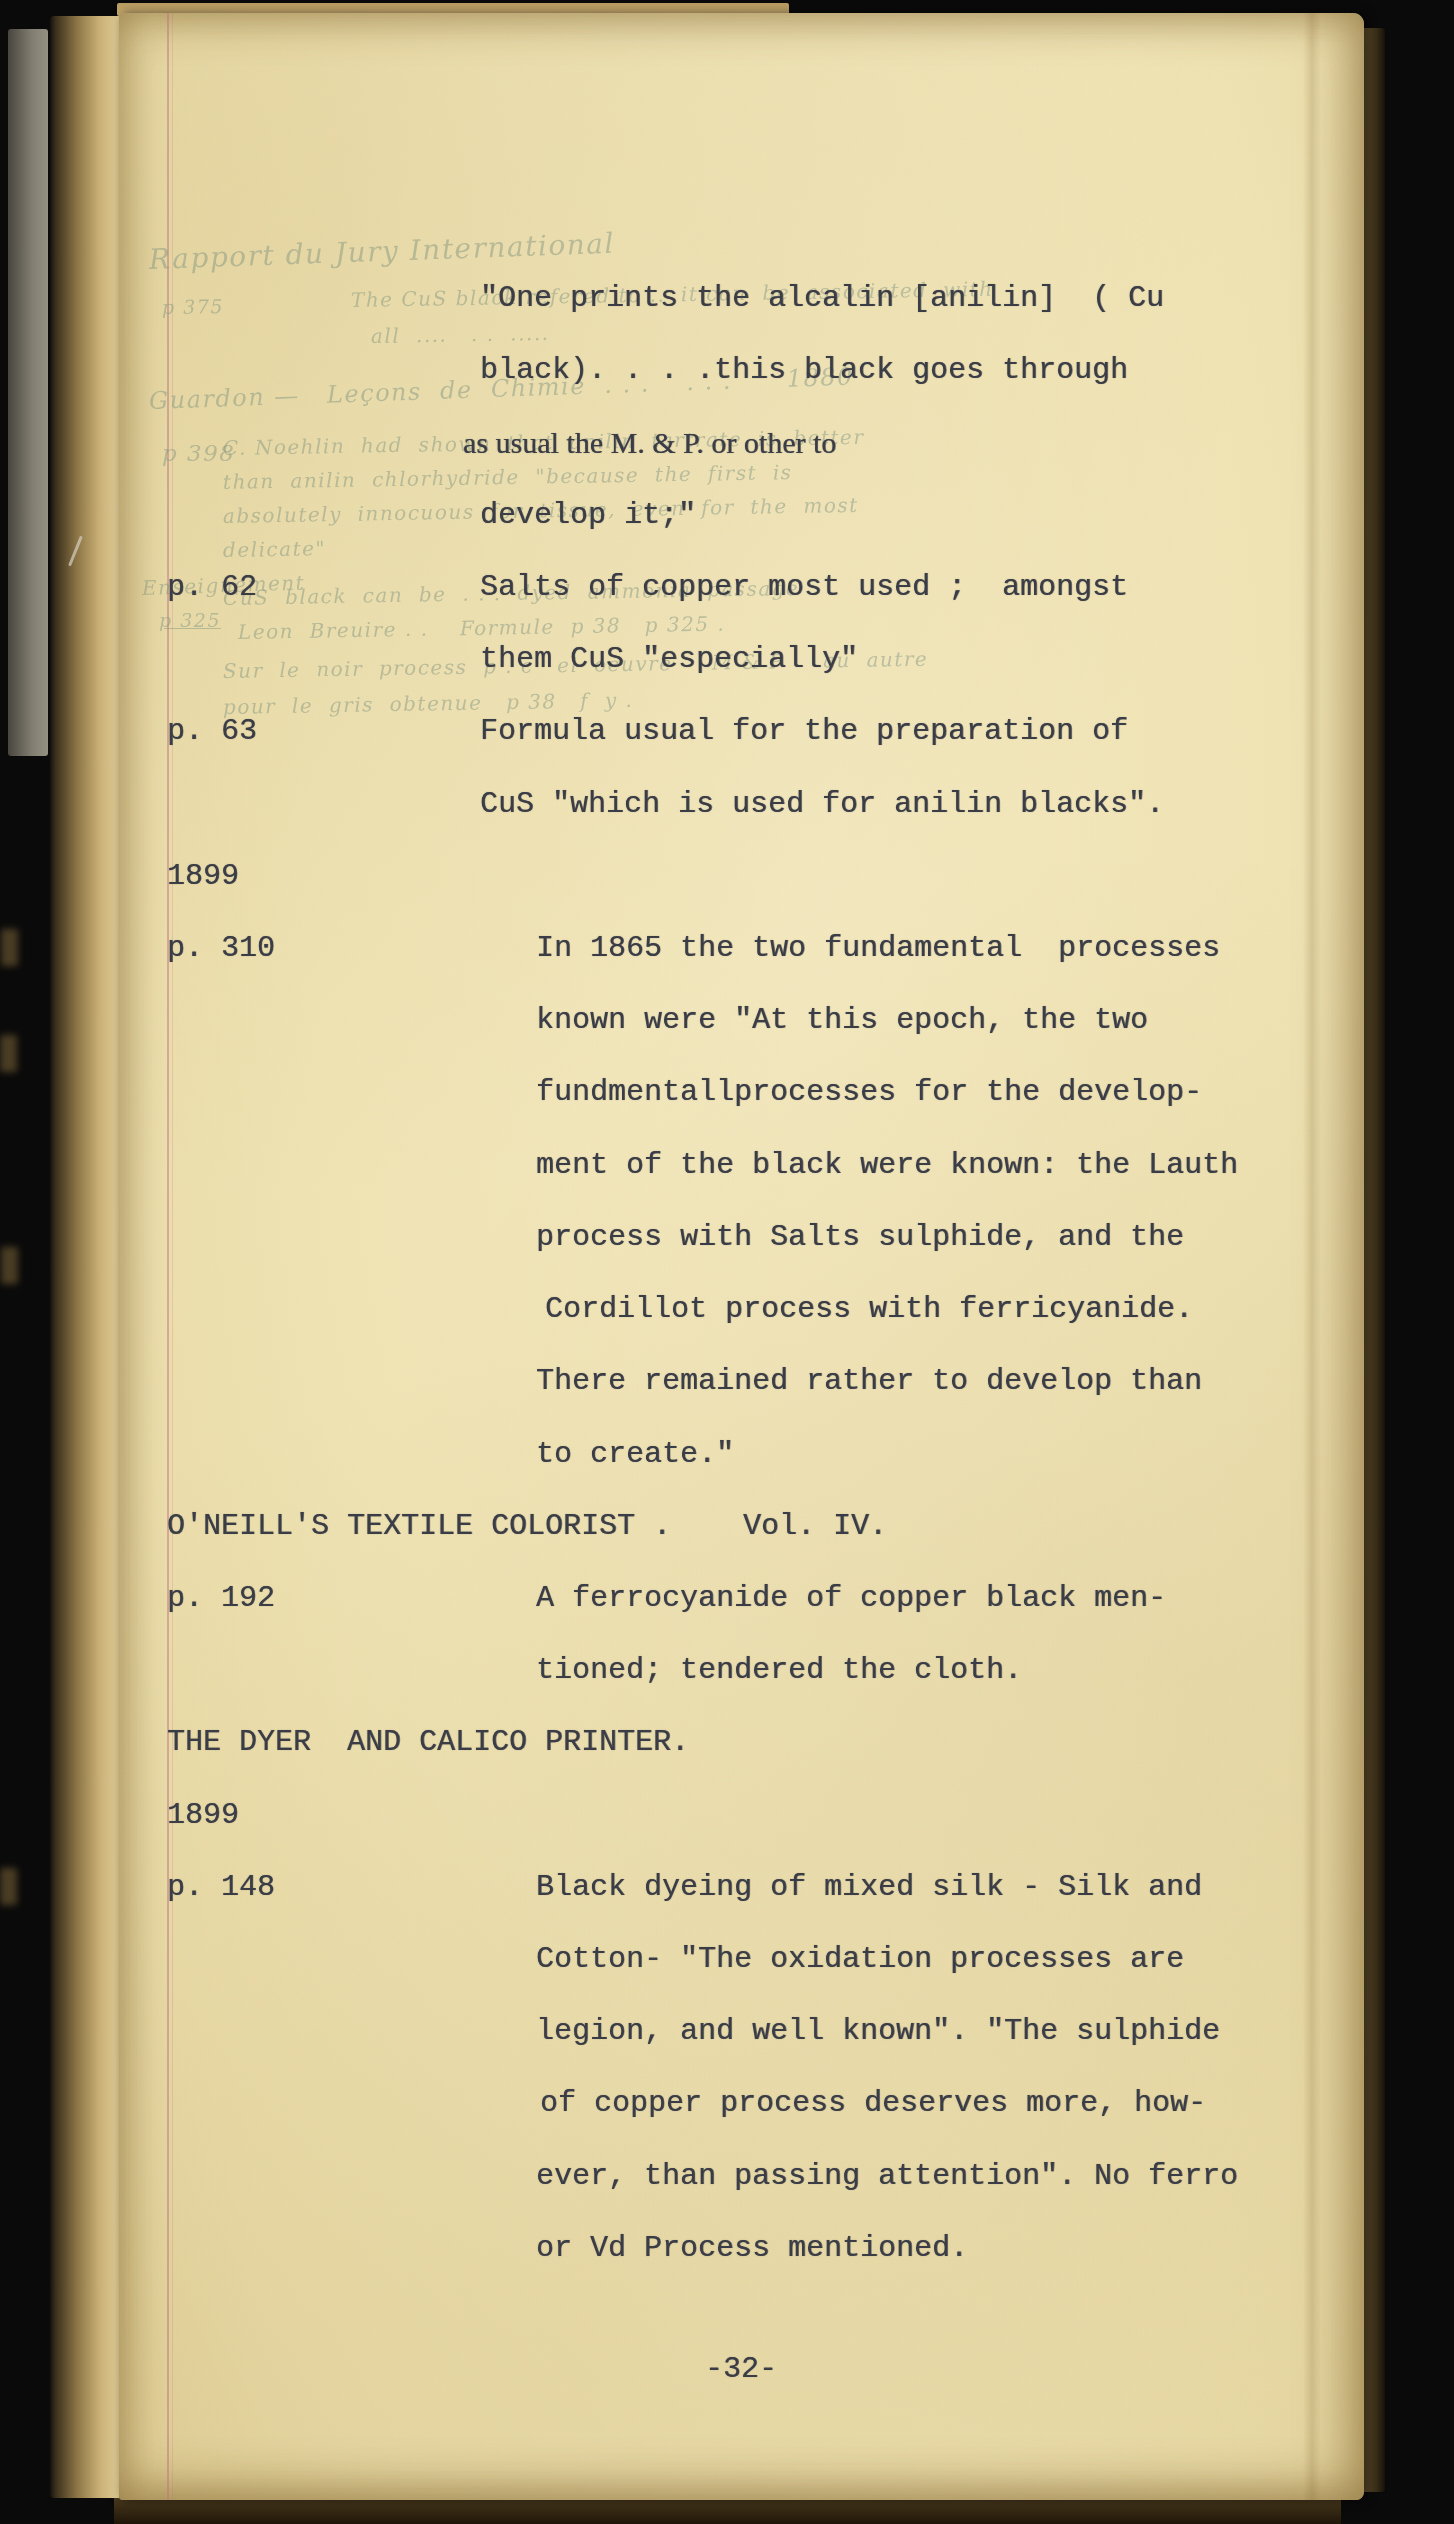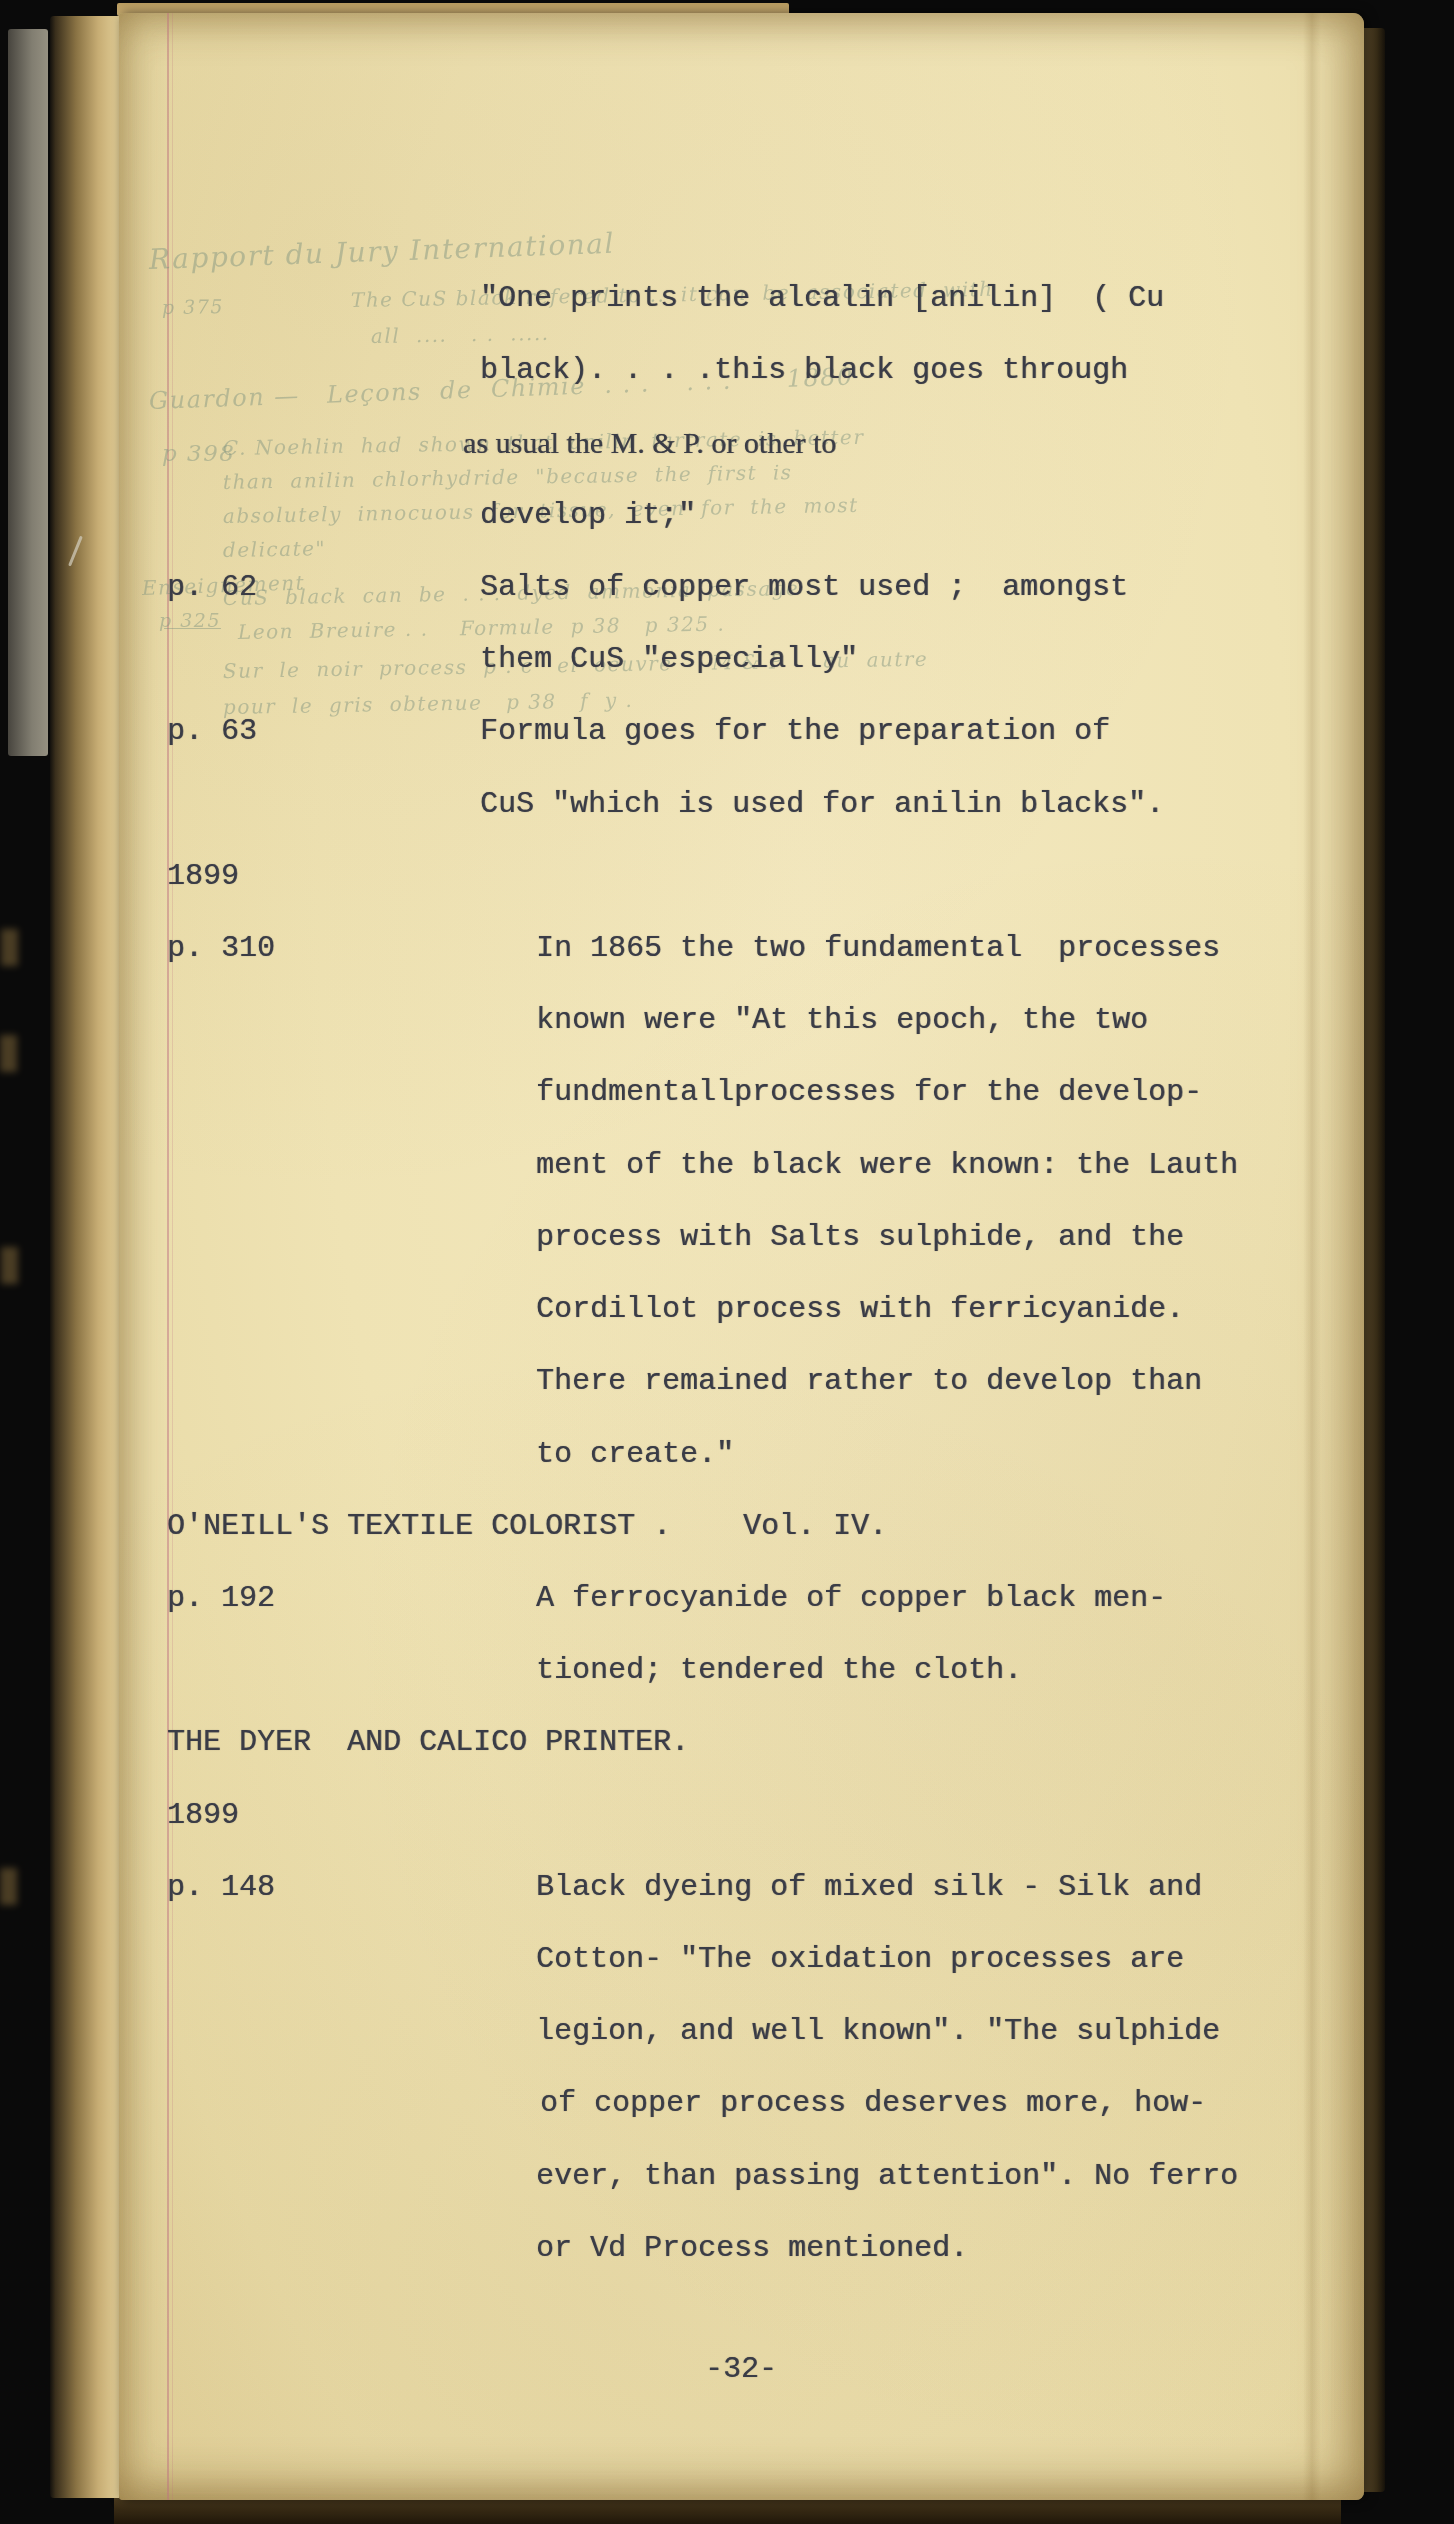--- a/index.html
+++ b/index.html
@@ -128,7 +128,7 @@
         </div>
         <div class="typed-row" style="top: 703px;">
           <span class="typed" style="left: 48px;">p. 63</span>
-          <span class="typed" style="left: 361px;">Formula goes for the preparation of</span>
+          <span class="typed" style="left: 361px;">Formula usual for the preparation of</span>
         </div>
         <div class="typed-row" style="top: 776px;">
           <span class="typed" style="left: 361px;">CuS "which is used for anilin blacks".</span>

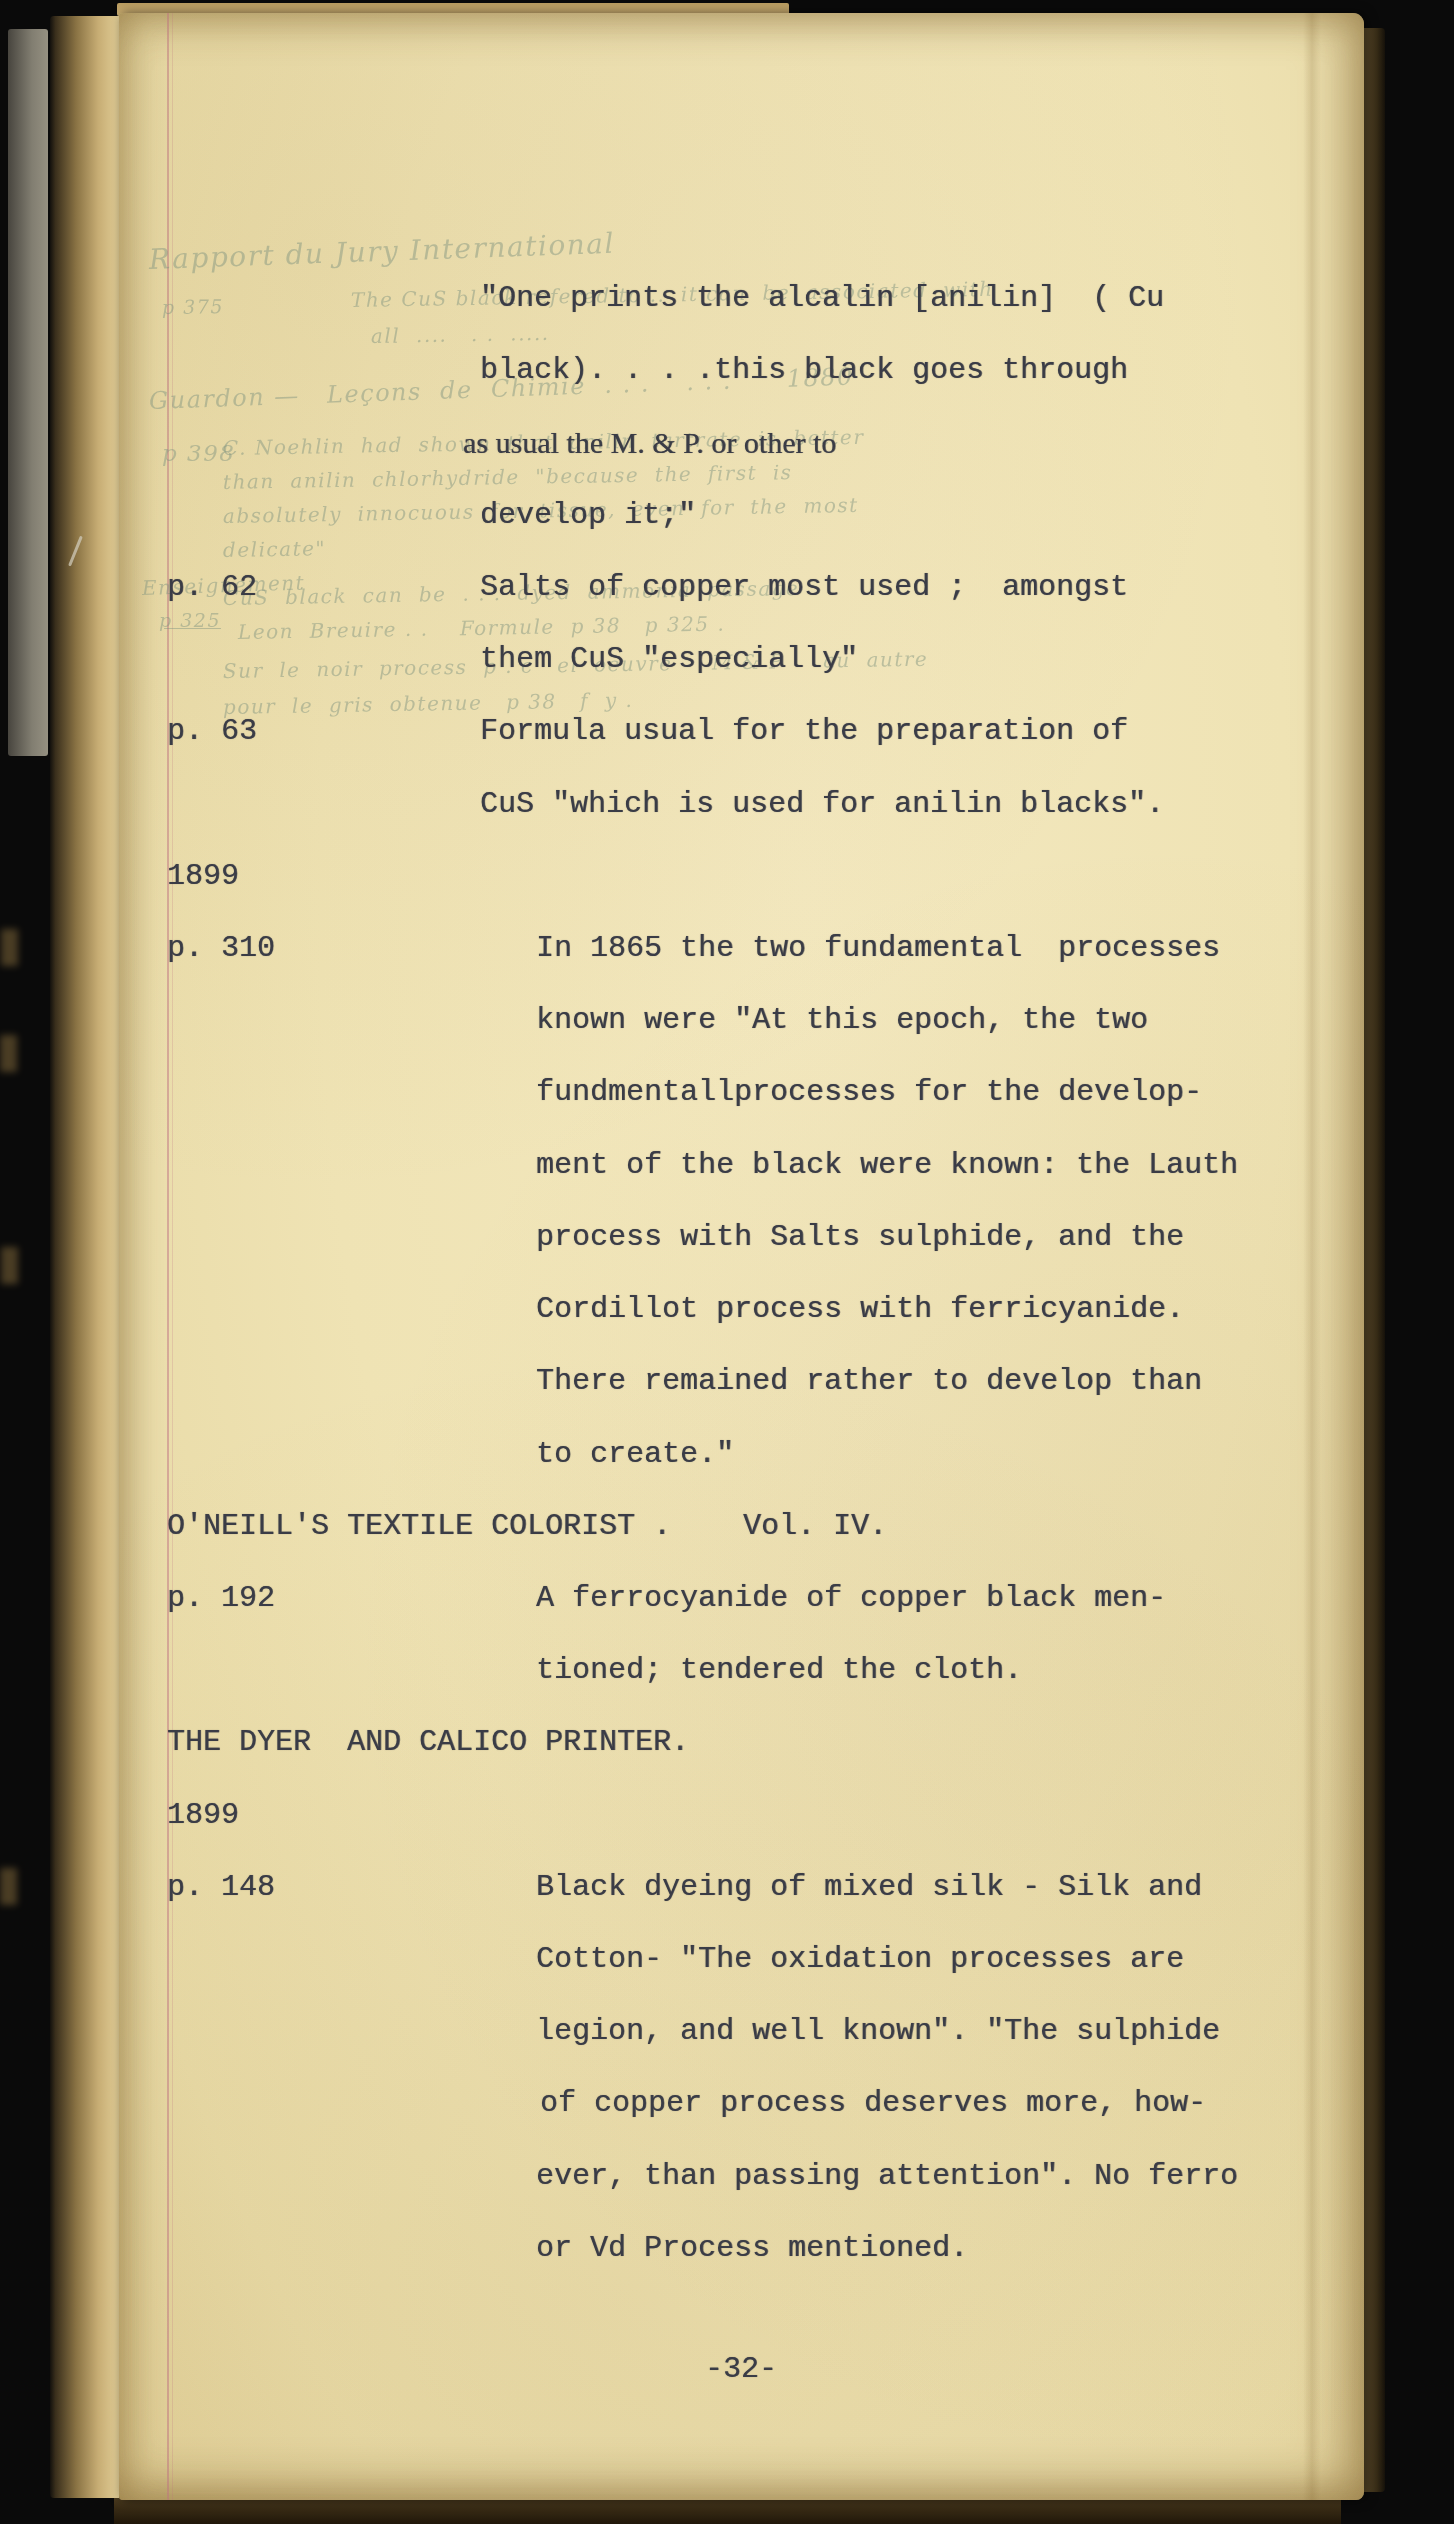--- a/index.html
+++ b/index.html
@@ -153,7 +153,7 @@
           <span class="typed" style="left: 417px;">process with Salts sulphide, and the</span>
         </div>
         <div class="typed-row" style="top: 1281px;">
-          <span class="typed" style="left: 417px;">Cordillot process with ferricyanide.</span>
+          <span class="typed" style="left: 426px;">Cordillot process with ferricyanide.</span>
         </div>
         <div class="typed-row" style="top: 1353px;">
           <span class="typed" style="left: 417px;">There remained rather to develop than</span>

